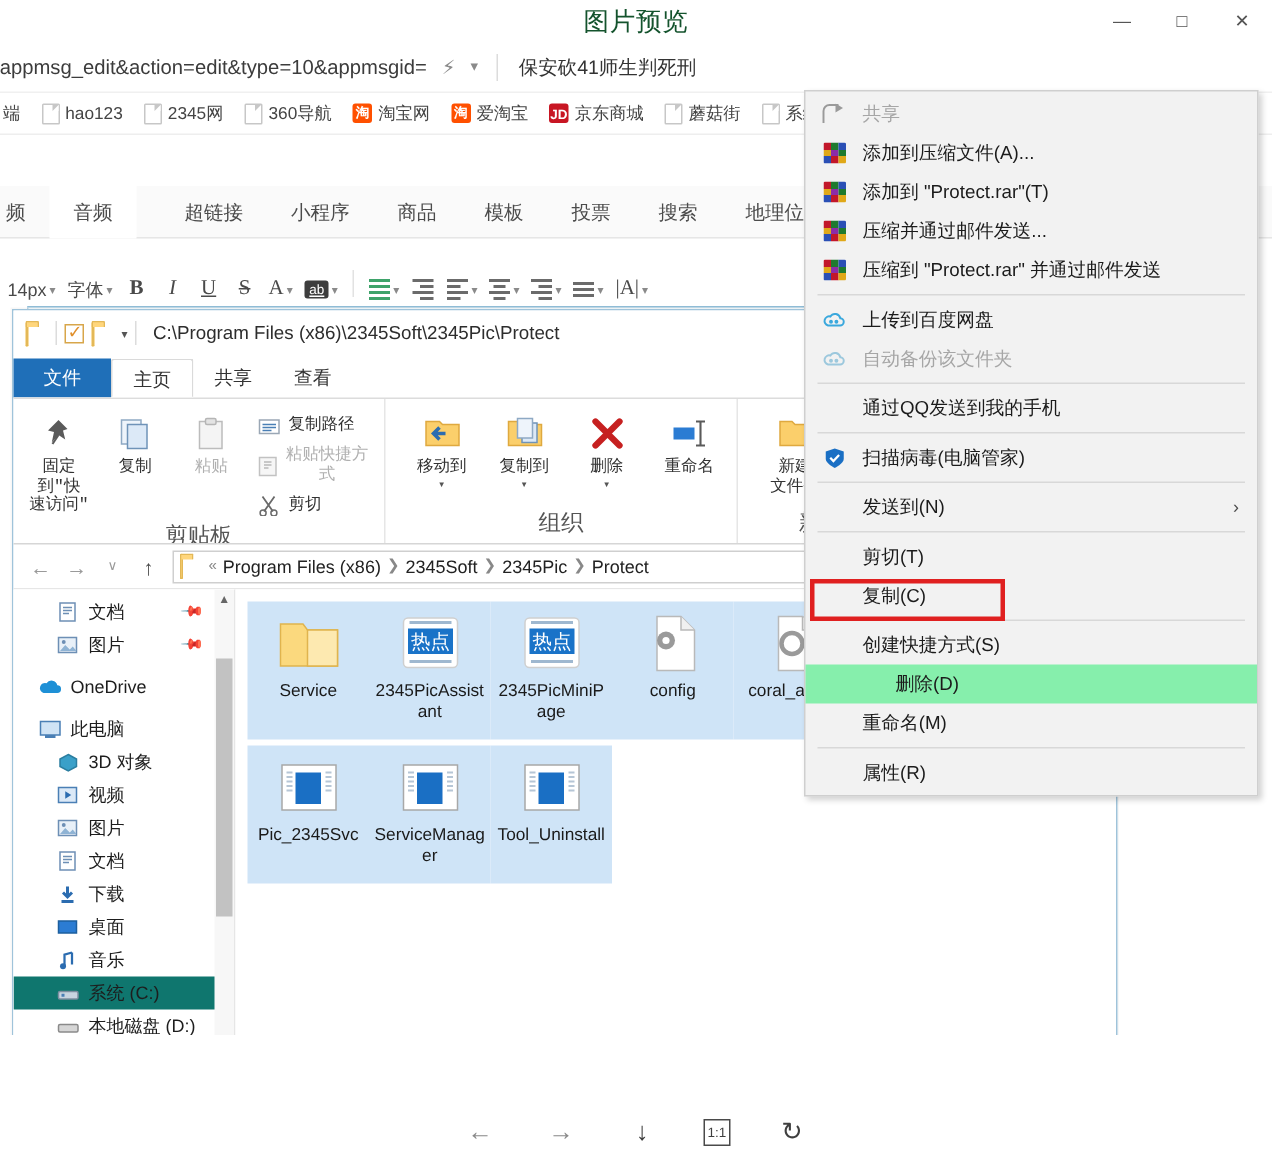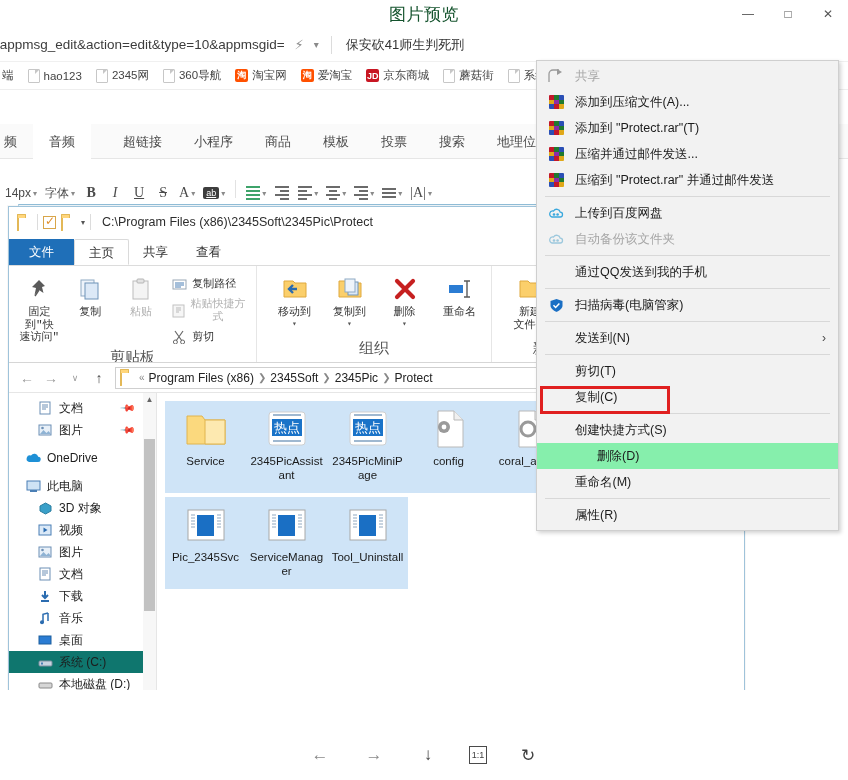--- a/index.html
+++ b/index.html
@@ -672,6 +672,14 @@
             </div>
             <div class="navitem ind">
               <span class="nico">
+                  <svg width="14" height="12" viewBox="0 0 14 12">
+                    <rect x="1" y="2" width="12" height="8" fill="#2b7cd3" stroke="#1d5f9e"></rect>
+                  </svg>
+                </span>
+              <span>桌面</span>
+            </div>
+            <div class="navitem ind">
+              <span class="nico">
                   <svg width="12" height="13" viewBox="0 0 12 13">
                     <path d="M9 1 L9 9" stroke="#2b6cb0" stroke-width="1.5"></path>
                     <path d="M9 1 L4 2.4 L4 10" stroke="#2b6cb0" stroke-width="1.5" fill="none"></path>
@@ -679,14 +687,6 @@
                   </svg>
                 </span>
               <span>音乐</span>
-            </div>
-            <div class="navitem ind">
-              <span class="nico">
-                  <svg width="14" height="12" viewBox="0 0 14 12">
-                    <rect x="1" y="2" width="12" height="8" fill="#2b7cd3" stroke="#1d5f9e"></rect>
-                  </svg>
-                </span>
-              <span>桌面</span>
             </div>
             <div class="navitem ind sel2">
               <span class="nico">

